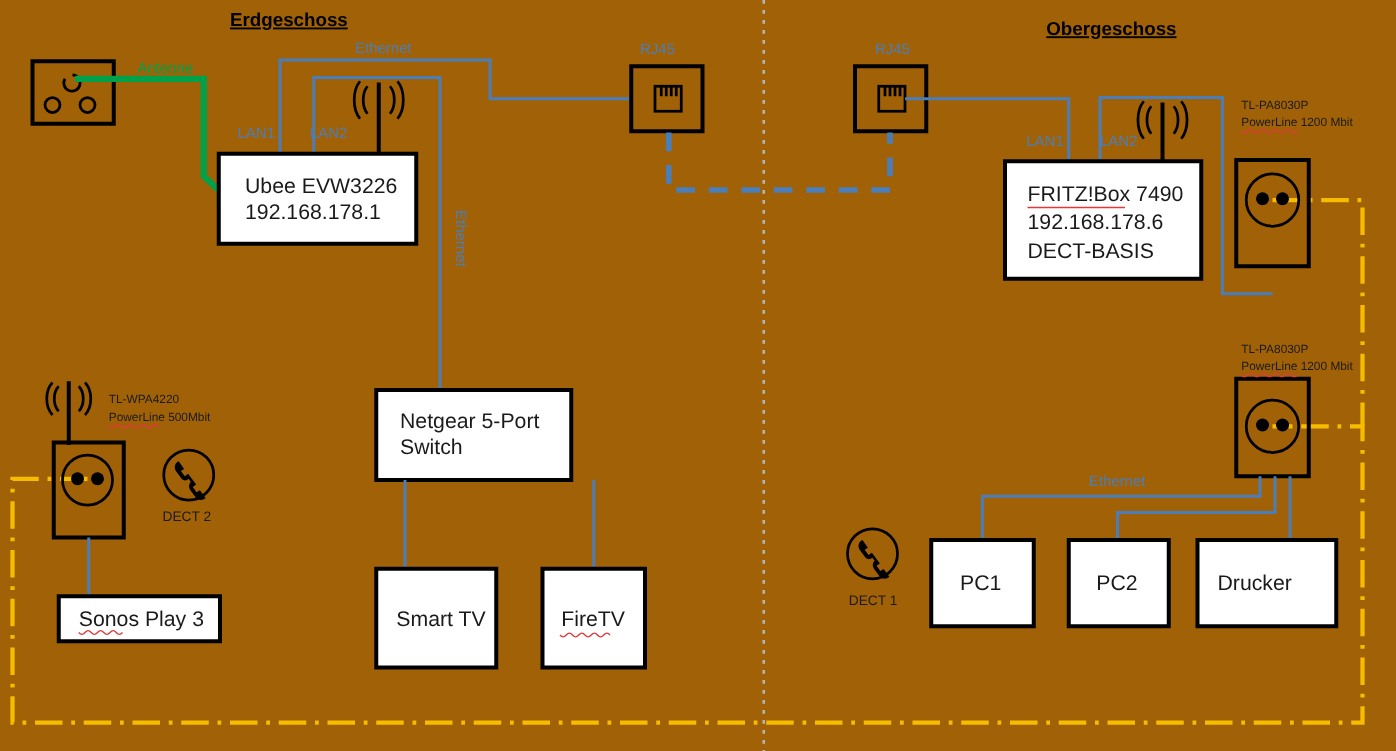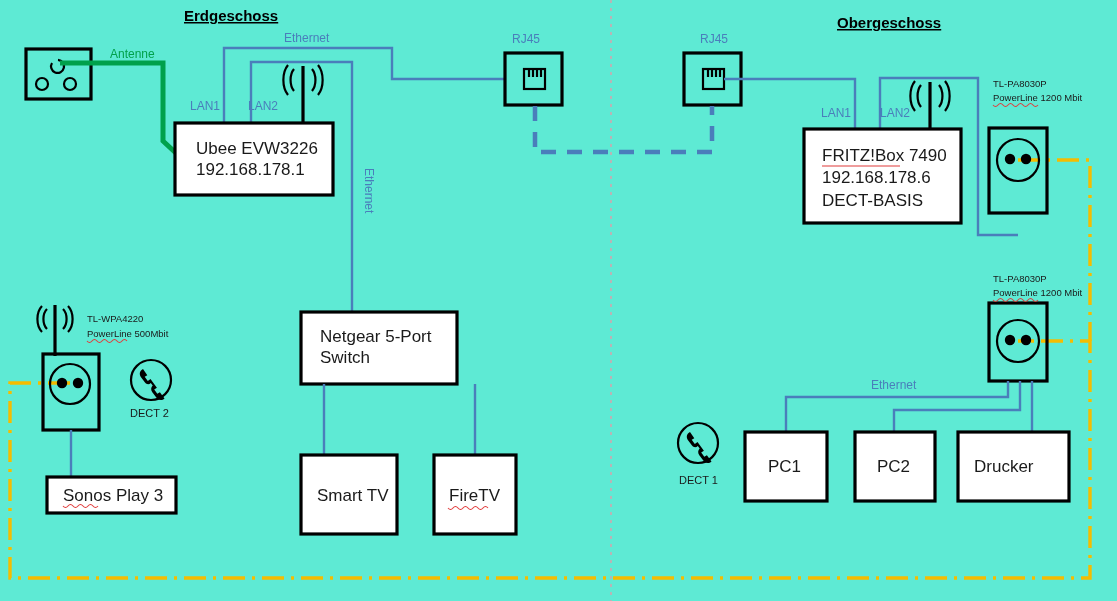--- a/index.html
+++ b/index.html
@@ -5,7 +5,7 @@
   html,body{margin:0;padding:0;background:#ffffff;}
   body{width:1117px;height:601px;overflow:hidden;
        font-family:"Liberation Sans",sans-serif;}
-  #stage{position:relative;width:1117px;height:601px;background:#5eead4;}
+  #stage{position:relative;width:1117px;height:601px;background:#a16207;}
   svg#net{position:absolute;left:0;top:0;width:1117px;height:601px;}
 
   .box-label{font-family:"Liberation Sans",sans-serif;font-size:17px;fill:#1a1a1a;}

